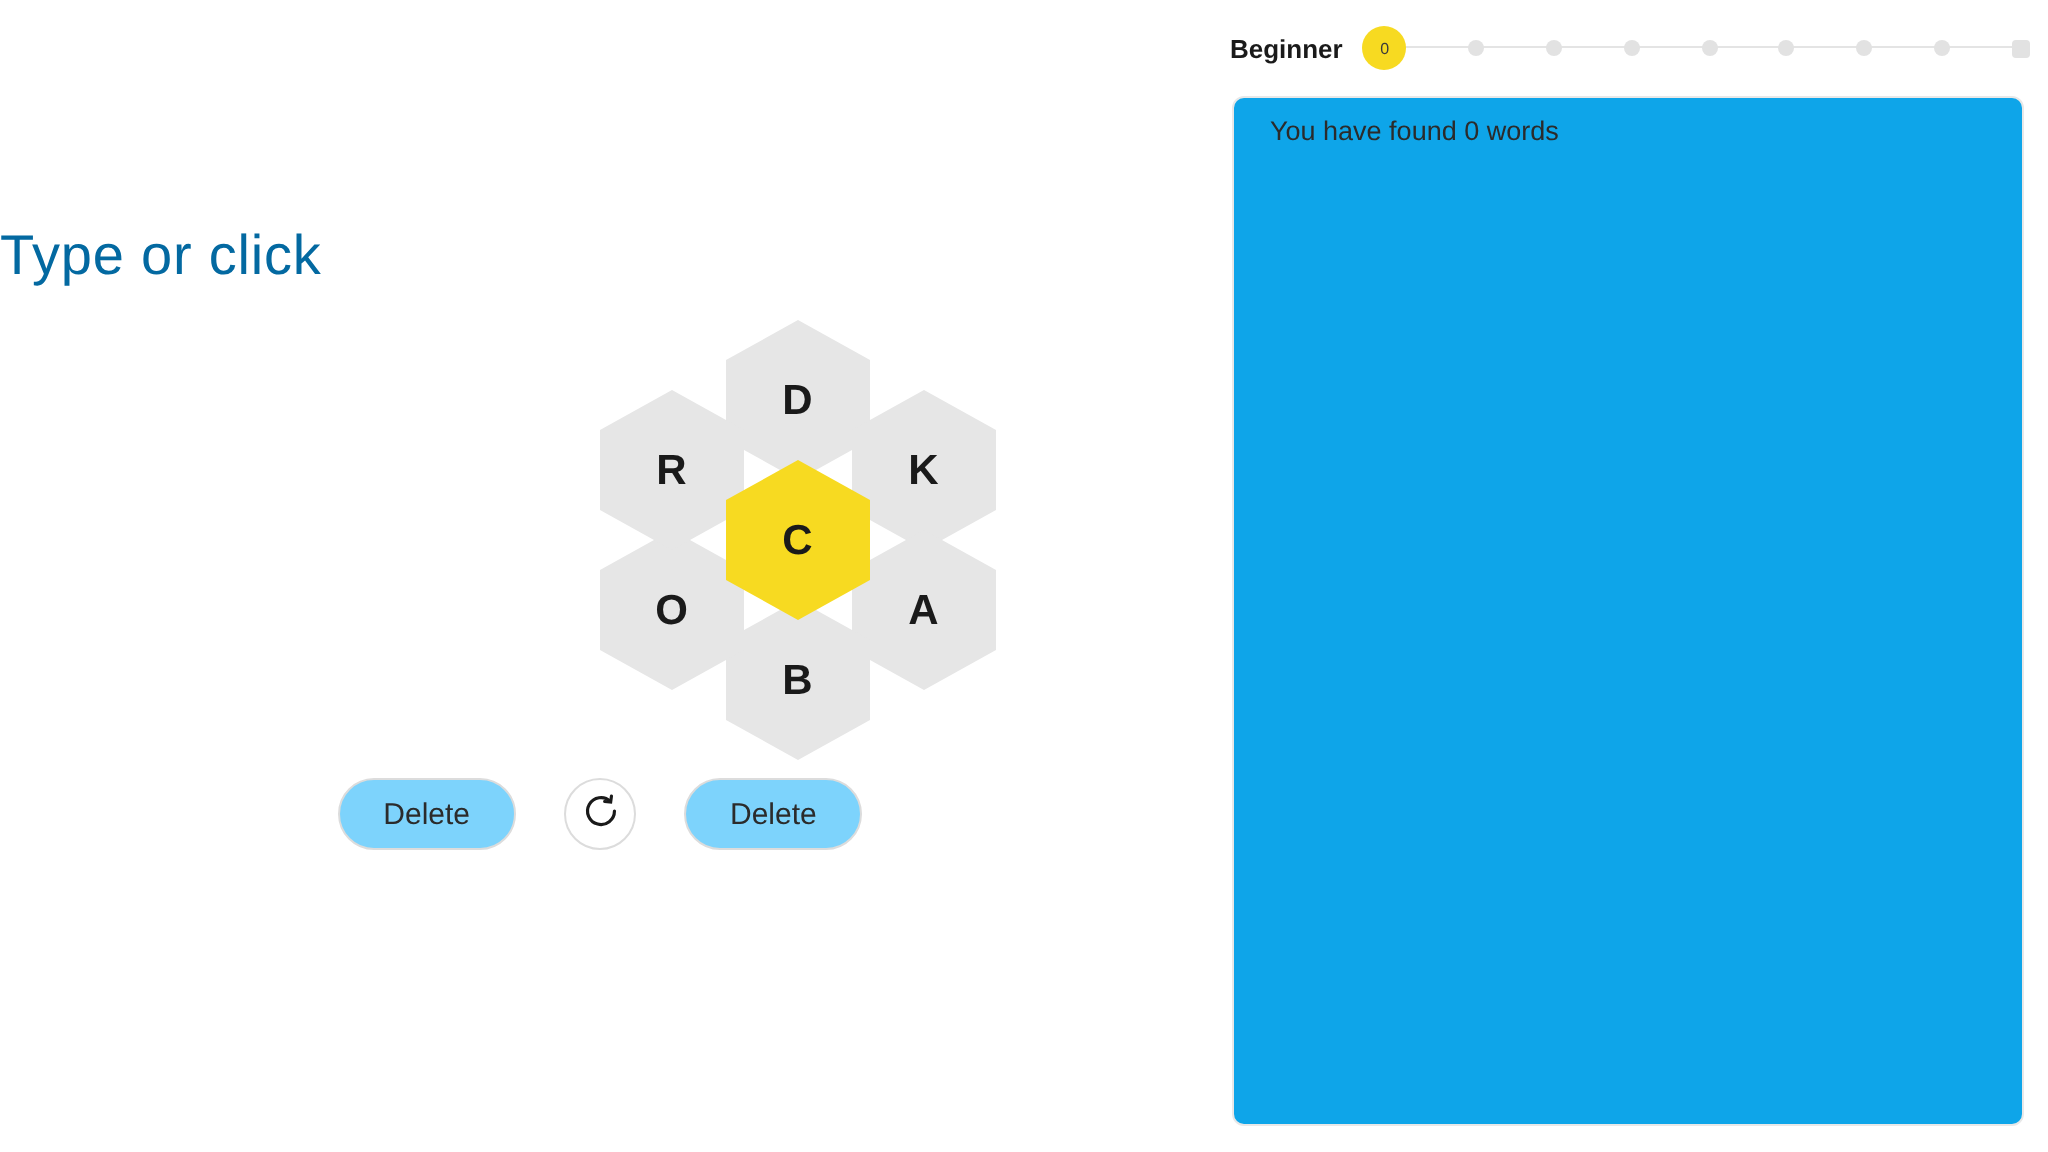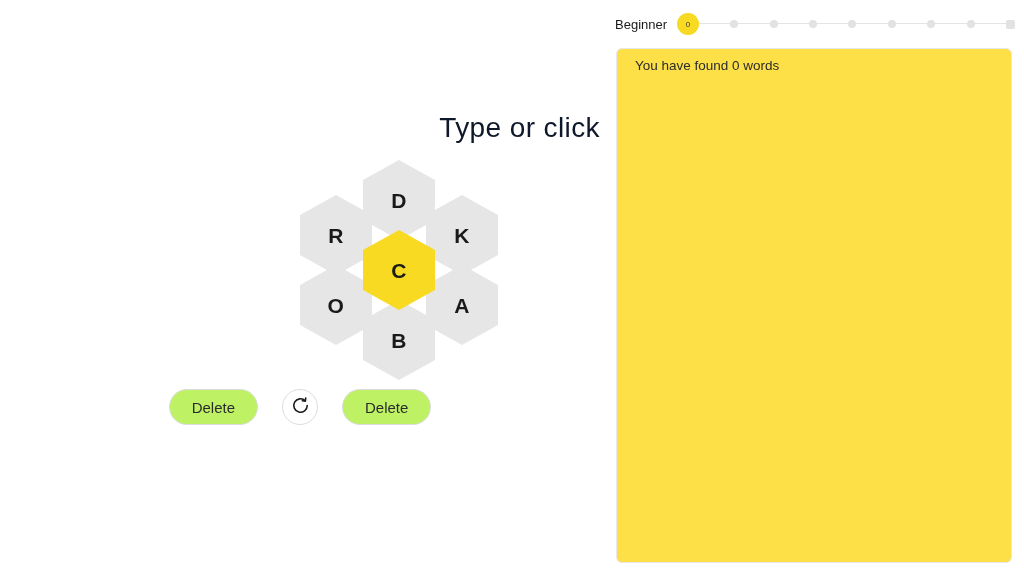--- a/index.html
+++ b/index.html
@@ -135,7 +135,7 @@
   }
   .rank-label {
     font-size: 13px;
-    font-weight: normal;
+    font-weight: bold;
     color: #1a1a1a;
     white-space: nowrap;
     margin-right: 10px;

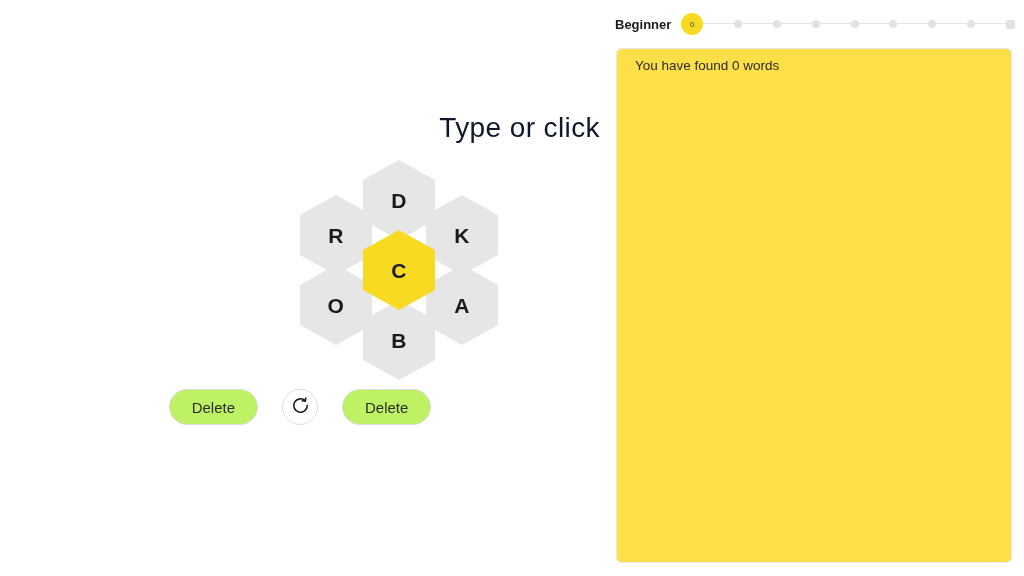--- a/index.html
+++ b/index.html
@@ -205,7 +205,7 @@
     height: 515px;
     border: 1px solid #e8e8e8;
     border-radius: 6px;
-    background: #fde047;
+    background: #0ea5e9;
     overflow: hidden;
     cursor: pointer;
   }

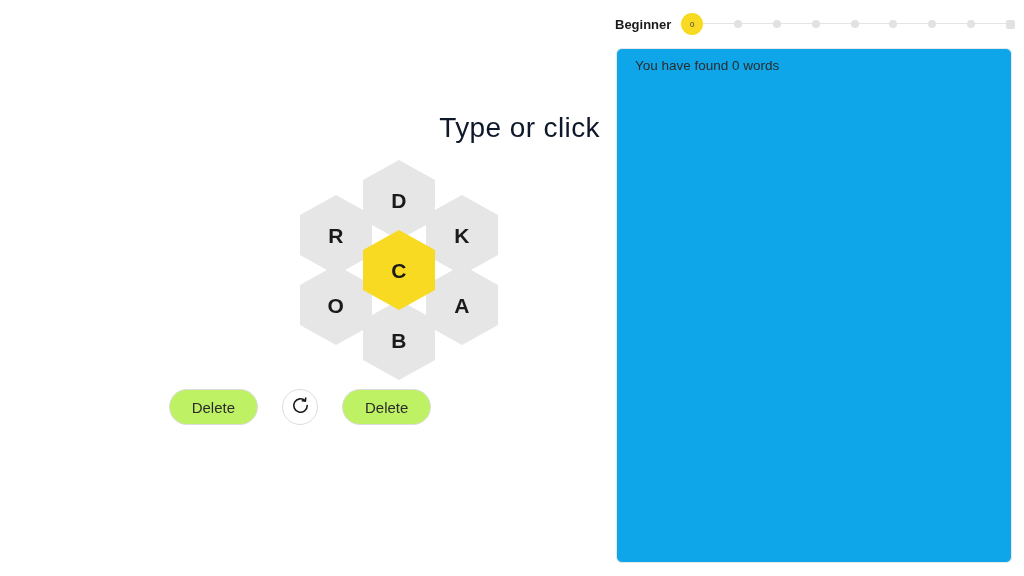--- a/index.html
+++ b/index.html
@@ -31,10 +31,10 @@
     left: 0;
     top: 108px;
     width: 600px;
-    text-align: right;
+    text-align: left;
     font-size: 28px;
     letter-spacing: 0.4px;
-    color: #0f172a;
+    color: #0369a1;
     height: 40px;
     line-height: 40px;
     user-select: none;

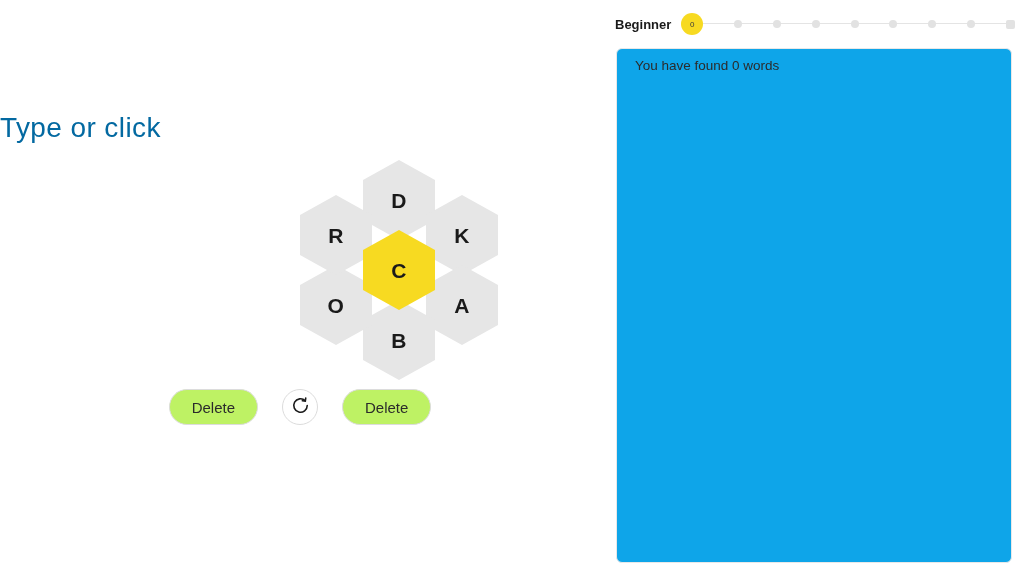--- a/index.html
+++ b/index.html
@@ -93,7 +93,7 @@
     padding: 0 22px;
     border: 1px solid #dcdcdc;
     border-radius: 18px;
-    background: #bef264;
+    background: #7dd3fc;
     font-family: "Liberation Sans", sans-serif;
     font-size: 15px;
     color: #2b2b2b;

